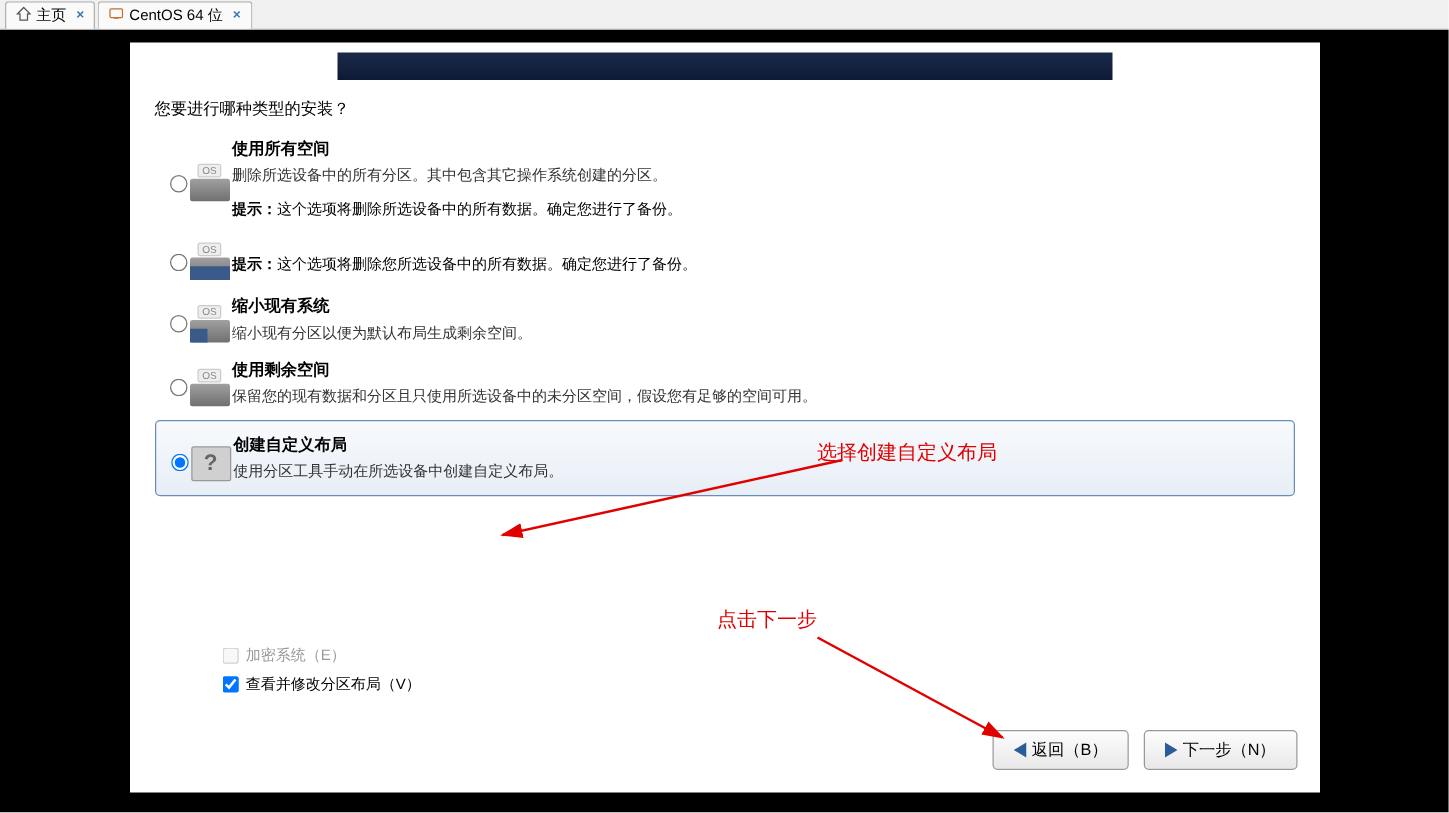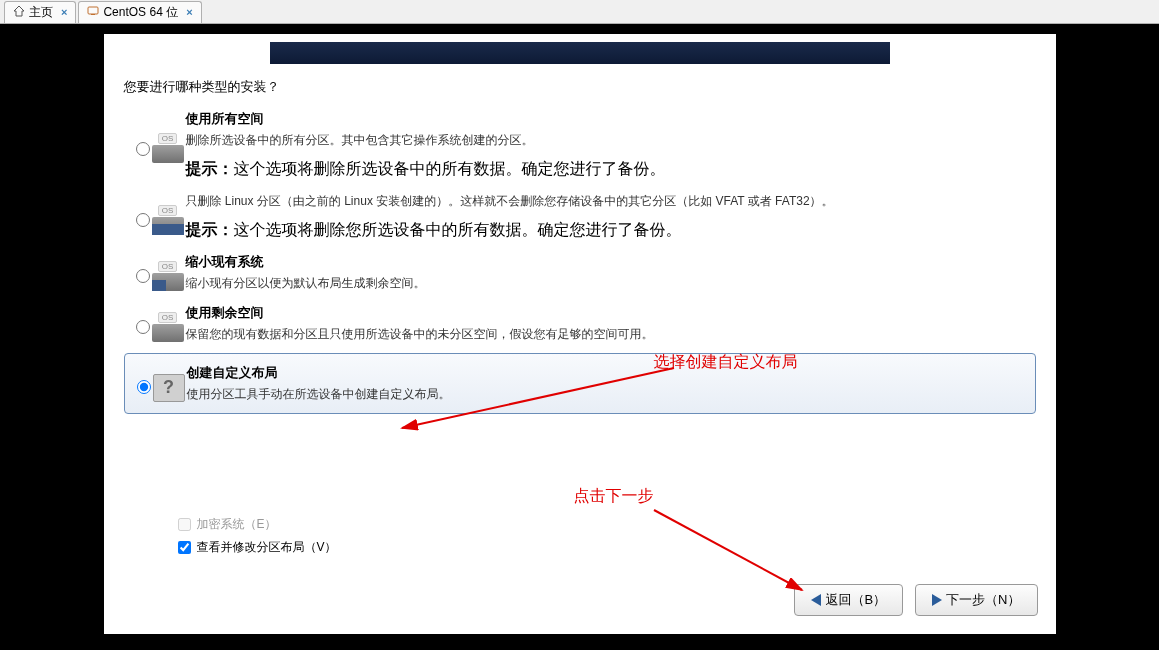--- a/index.html
+++ b/index.html
@@ -149,7 +149,7 @@
       line-height: 1.5;
     }
     .option-tip {
-      font-size: 16px;
+      font-size: 12px;
       margin-top: 10px;
     }
     .option-tip .tip-label { font-weight: bold; }

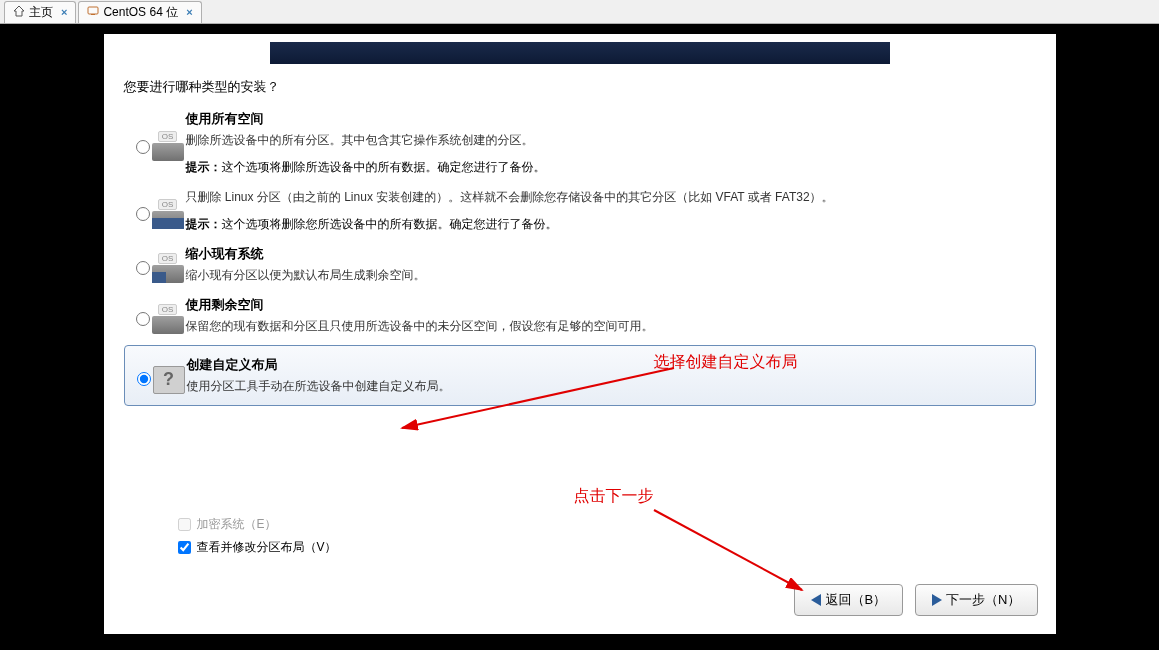--- a/index.html
+++ b/index.html
@@ -265,7 +265,6 @@
           <div class="disk-shape fill-blue"></div>
         </div>
         <div class="option-text">
-          <div class="option-desc">只删除 Linux 分区（由之前的 Linux 安装创建的）。这样就不会删除您存储设备中的其它分区（比如 VFAT 或者 FAT32）。</div>
           <div class="option-tip">
             <span class="tip-label">提示：</span><span>这个选项将删除您所选设备中的所有数据。确定您进行了备份。</span>
           </div>

